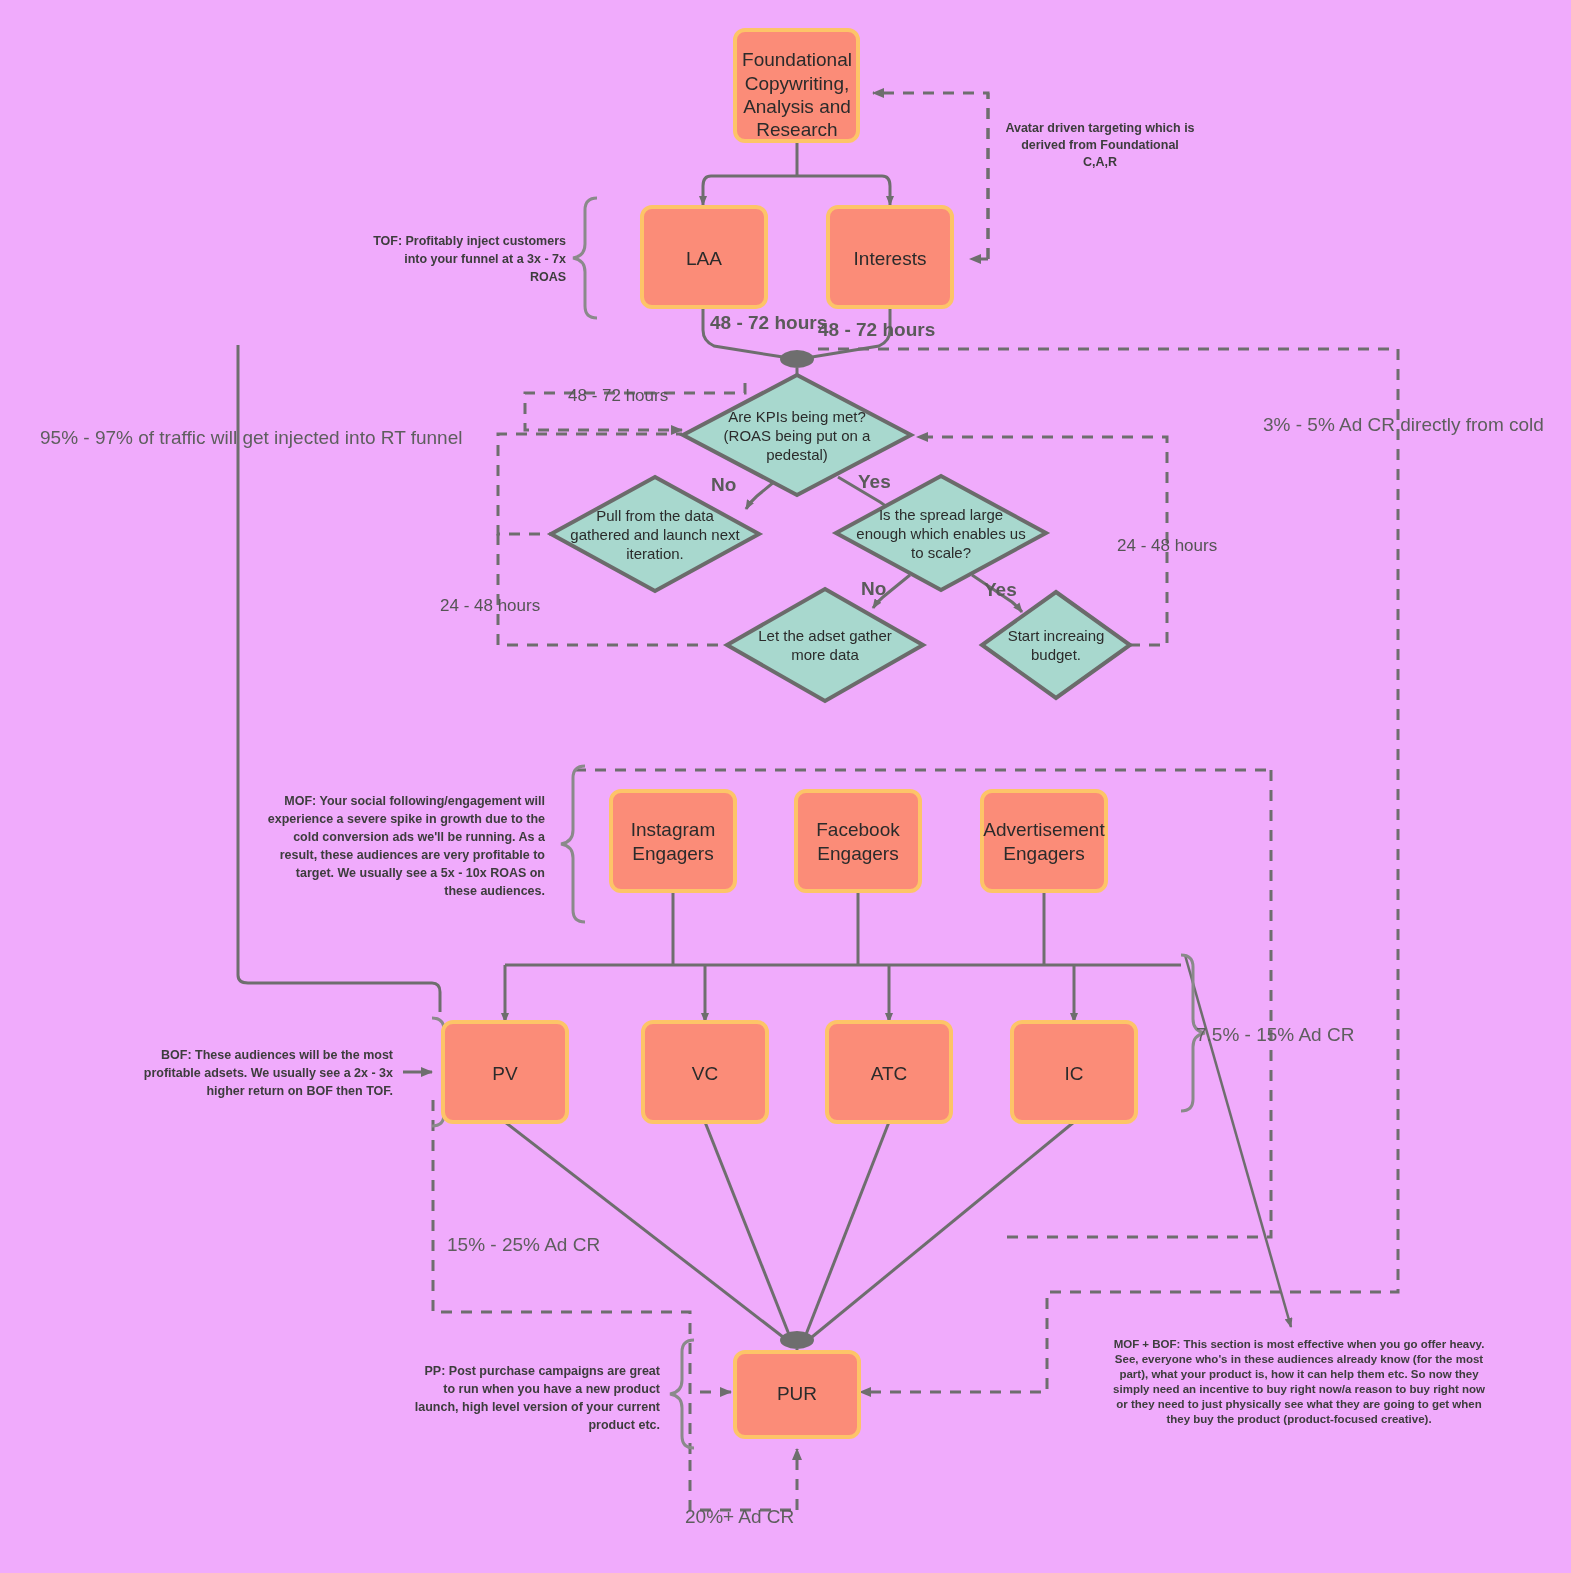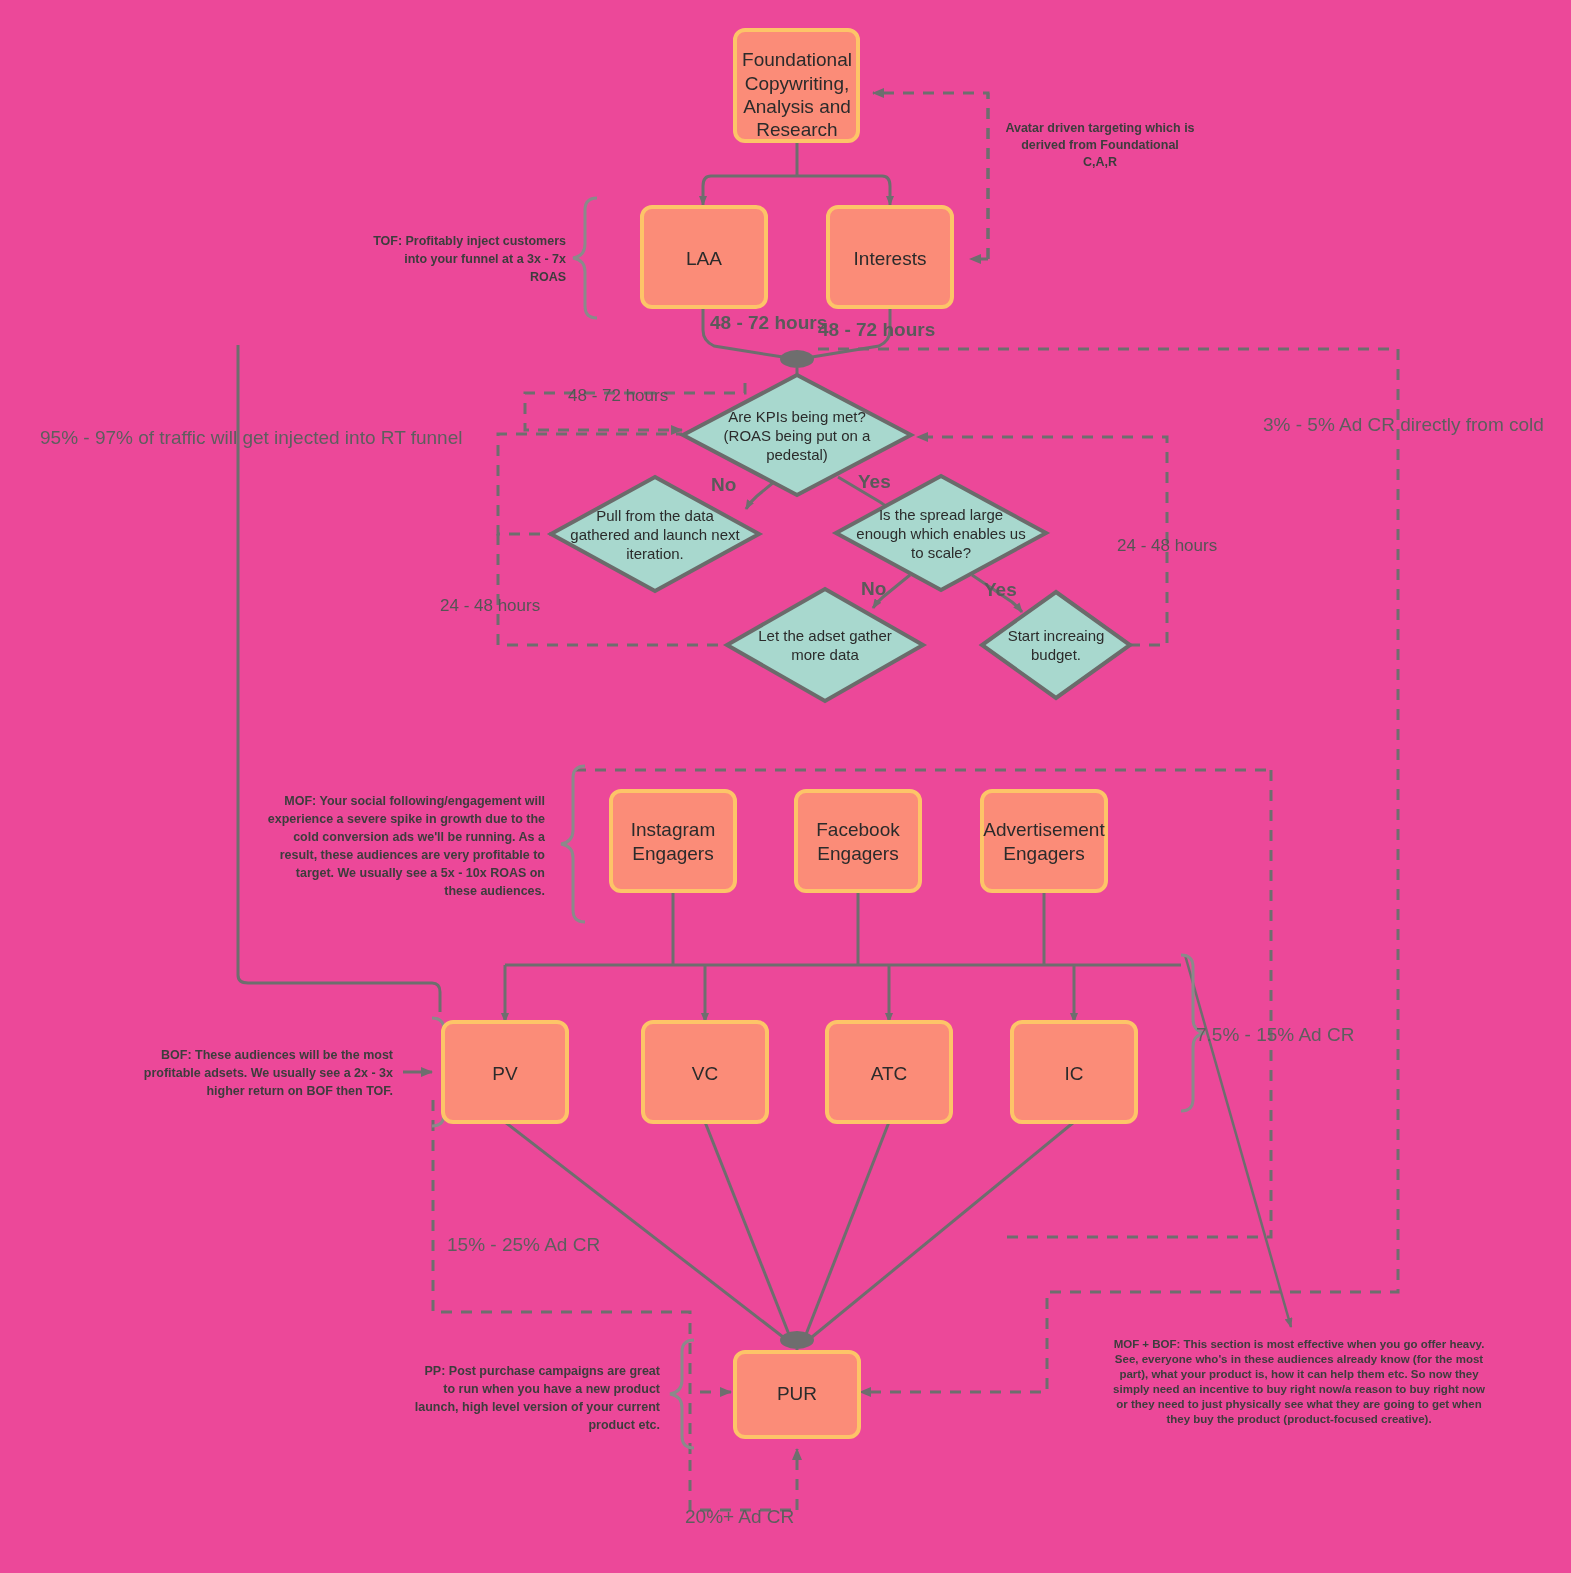--- a/index.html
+++ b/index.html
@@ -4,7 +4,7 @@
 <style>
   html,body{margin:0;padding:0;background:#000;}
   body{width:1571px;height:1573px;overflow:hidden;font-family:"Liberation Sans",sans-serif;}
-  #stage{position:relative;width:1571px;height:1573px;background:#ec4899;}
+  #stage{position:relative;width:1571px;height:1573px;background:#f0abfc;}
   svg.layer{position:absolute;left:0;top:0;width:1571px;height:1573px;}
   .node-label{font-family:"Liberation Sans",sans-serif;font-size:19px;fill:#2b2b2b;}
   .diamond-label{font-family:"Liberation Sans",sans-serif;font-size:15px;fill:#2b2b2b;}

